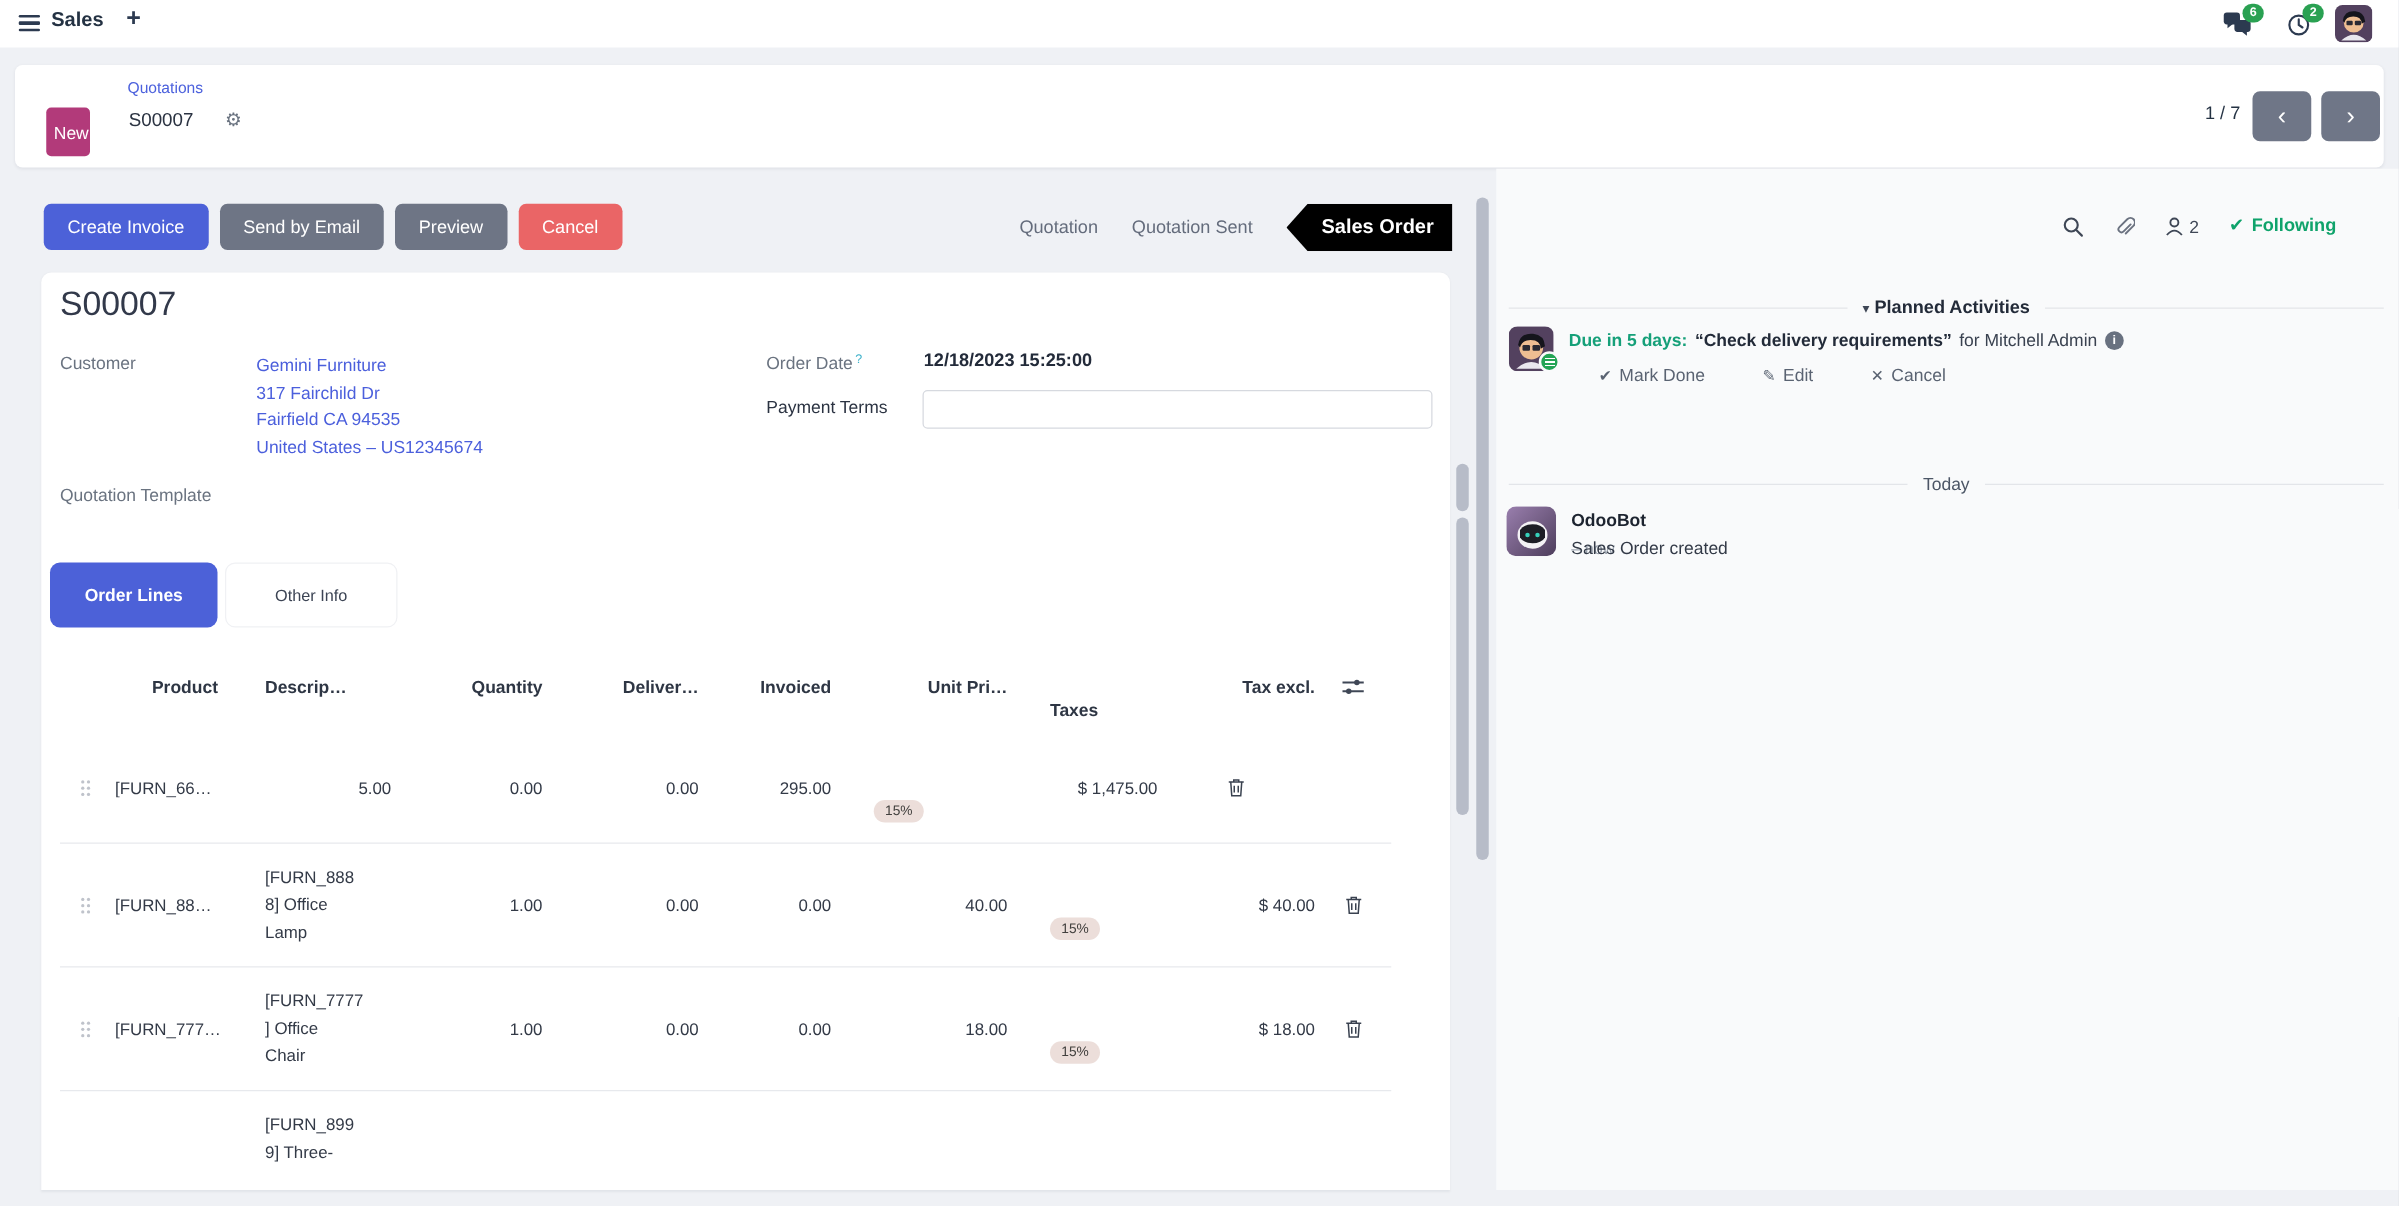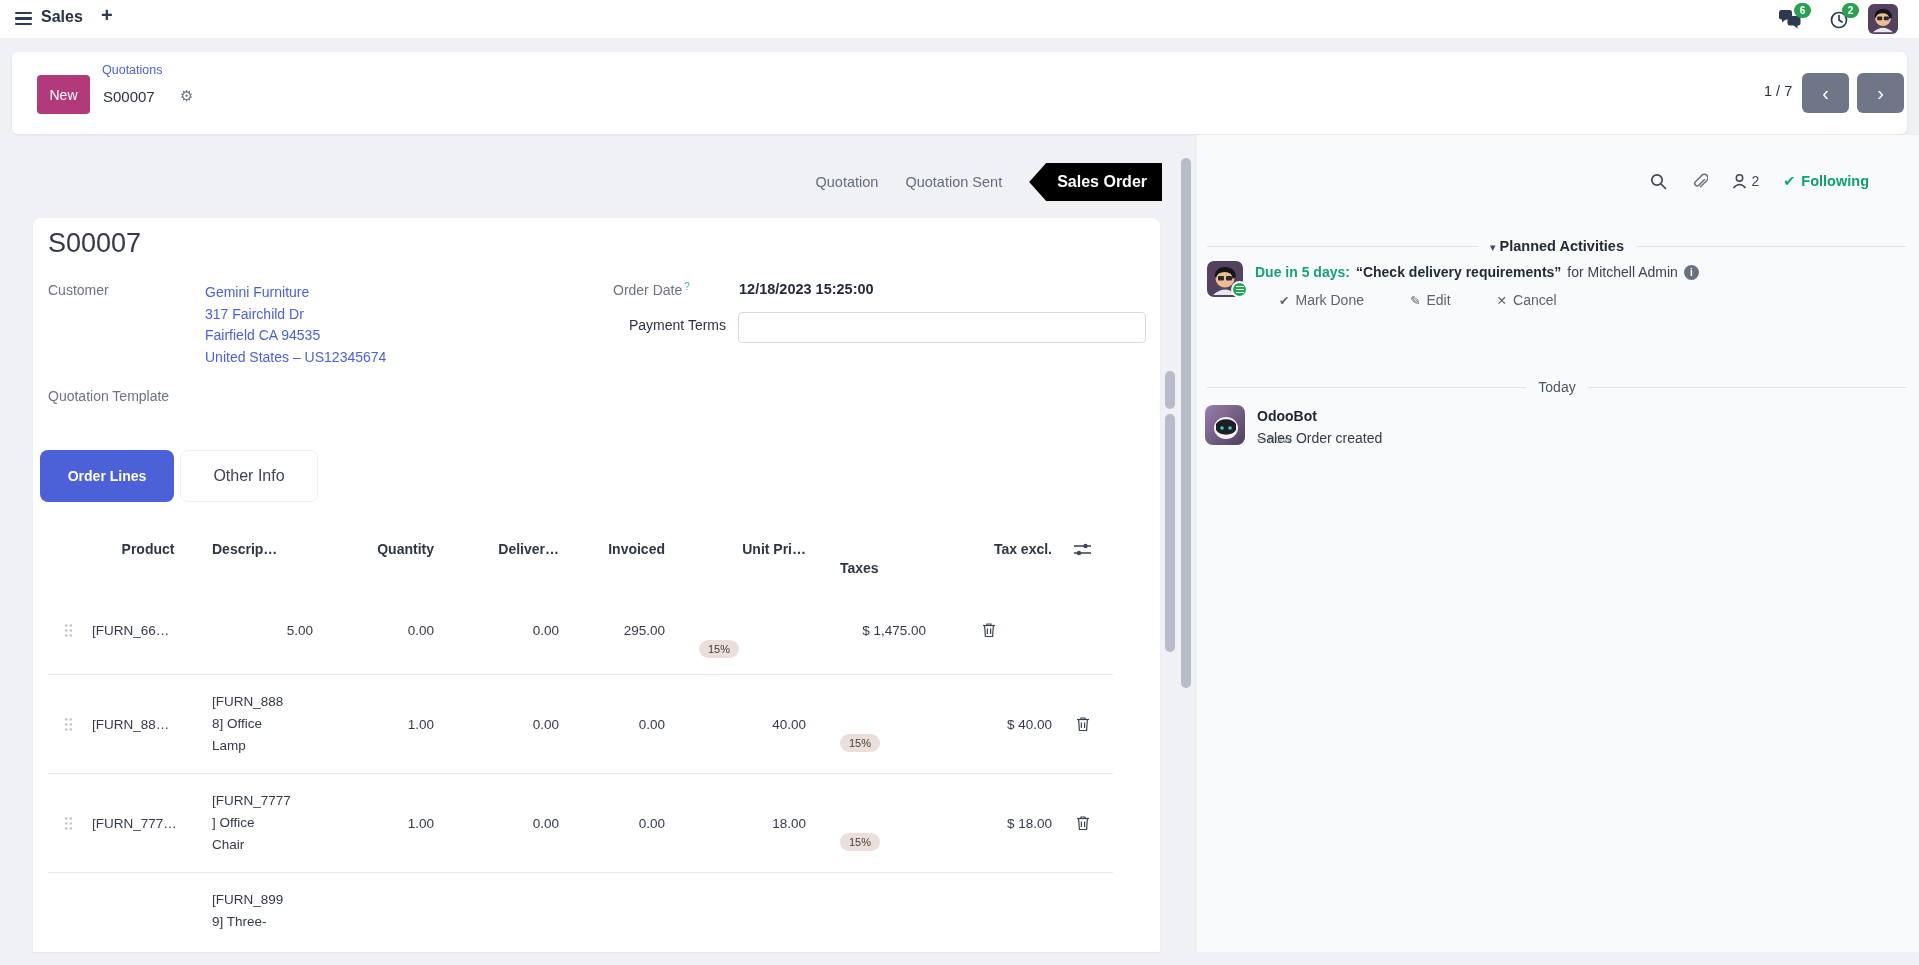--- a/index.html
+++ b/index.html
@@ -21,7 +21,7 @@
   
   .crumb-card{position:absolute;left:12px;top:52px;width:1895px;height:82px;background:#fff;border-radius:6px;
     box-shadow:0 1px 3px rgba(20,30,50,.08);}
-  .new-btn{position:absolute;left:25px;top:23px;width:53px;height:39px;background:#b23a7a;color:#fff;border:none;
+  .new-btn{position:absolute;left:25px;top:34px;width:35px;height:39px;background:#b23a7a;color:#fff;border:none;
     border-radius:4px;font-size:14px;font-family:inherit;text-align:center;}
   .crumb-parent{position:absolute;left:90px;top:11px;font-size:12.5px;color:#4c61dd;}
   .crumb-current{position:absolute;left:91px;top:36px;font-size:15px;color:#2b3342;}

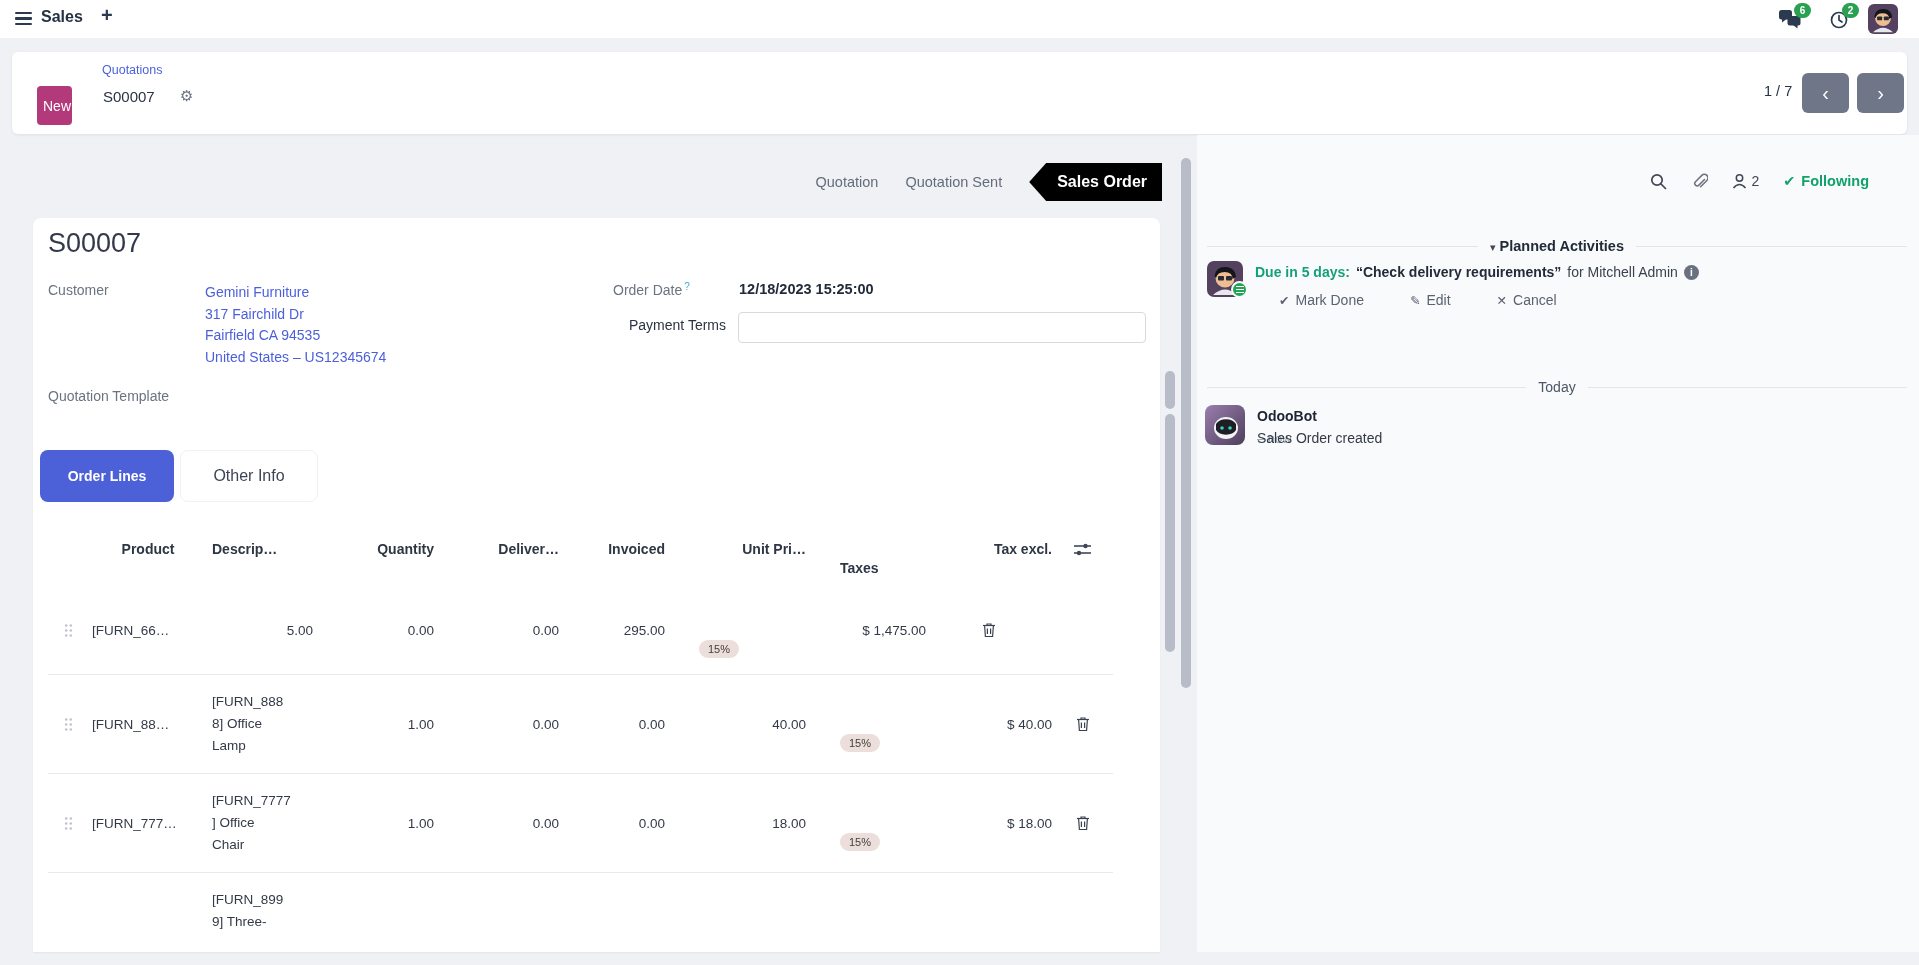--- a/index.html
+++ b/index.html
@@ -169,6 +169,12 @@
     </button>
   </div>
 
+  <div class="action-row">
+    <button class="btn btn-primary">Create Invoice</button>
+    <button class="btn btn-sec">Send by Email</button>
+    <button class="btn btn-sec">Preview</button>
+    <button class="btn btn-danger">Cancel</button>
+  </div>
   <div class="stages">
     <span class="stage">Quotation</span>
     <span class="stage">Quotation Sent</span>

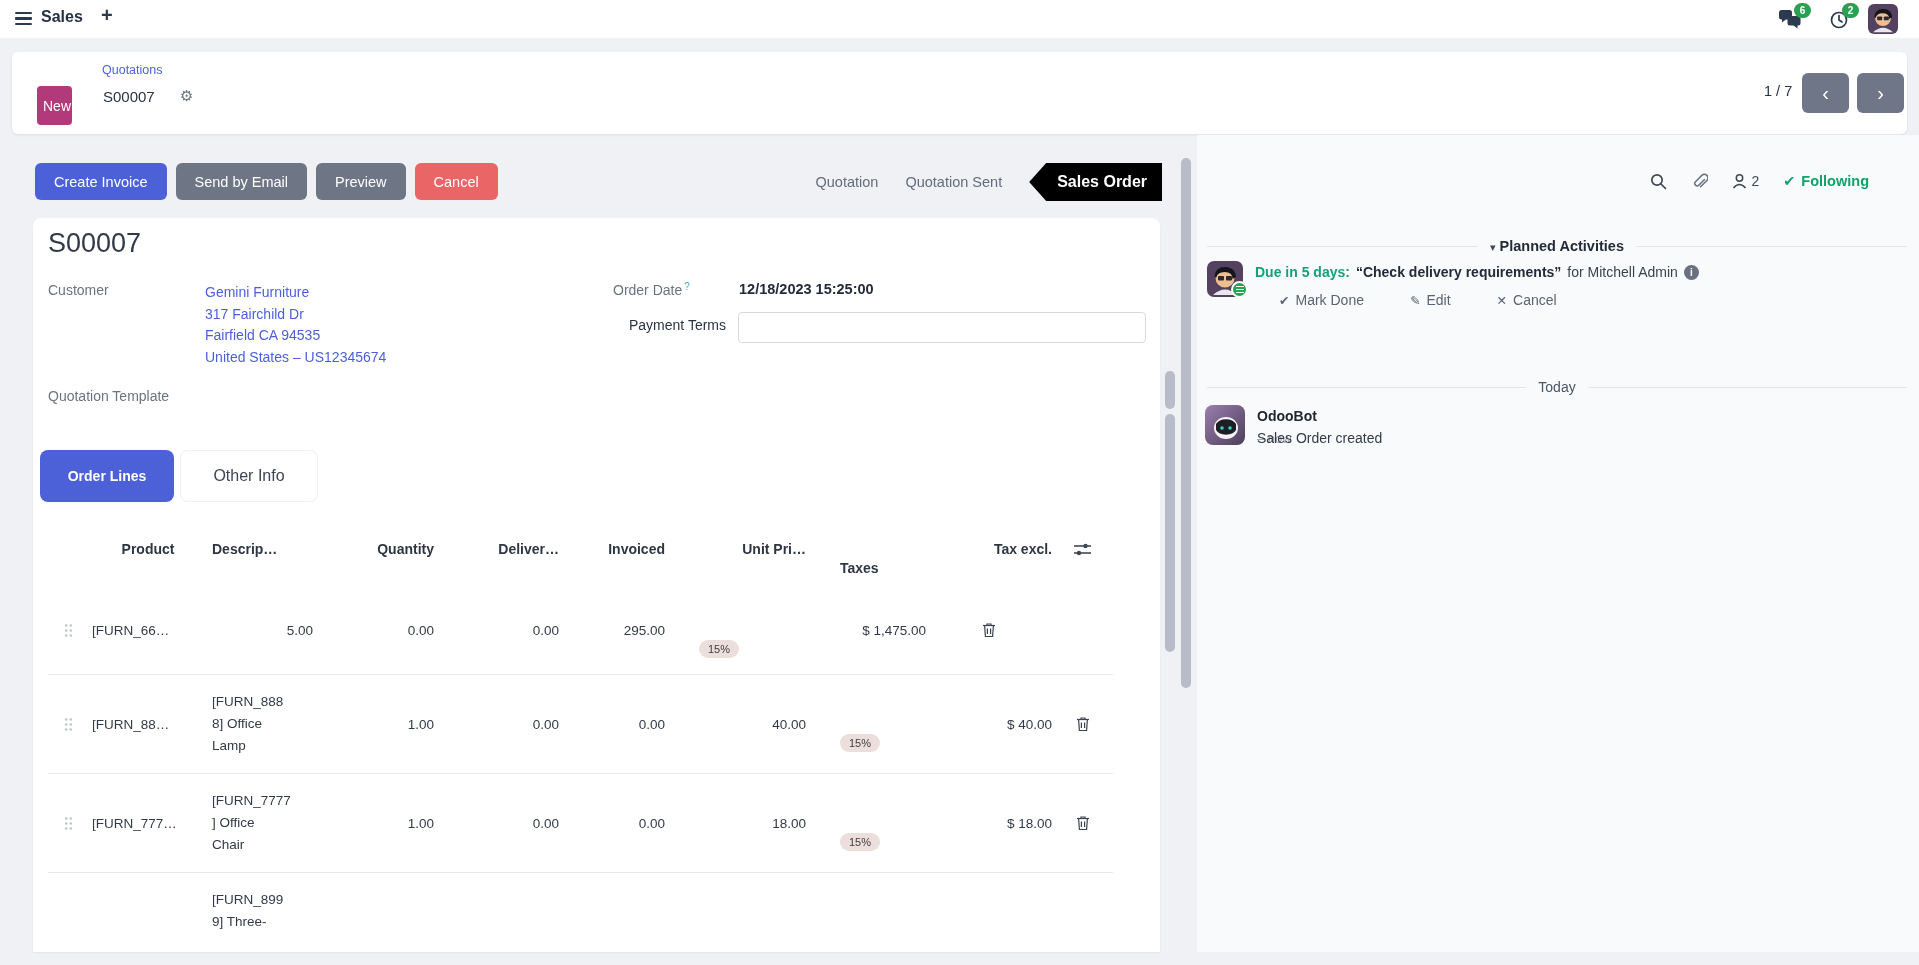--- a/index.html
+++ b/index.html
@@ -195,7 +195,7 @@
     <div class="flabel" style="left:580px;top:64px;"><span>Order Date</span><span class="odate-help">?</span></div>
     <div class="odate-val">12/18/2023 15:25:00</div>
 
-    <div class="flabel-dark" style="left:596px;top:99px;">Payment Terms</div>
+    <div class="flabel-dark" style="left:580px;top:99px;">Payment Terms</div>
     <input class="pay-input" value="" style="">
 
     <div class="flabel" style="left:15px;top:170px;">Quotation Template</div>

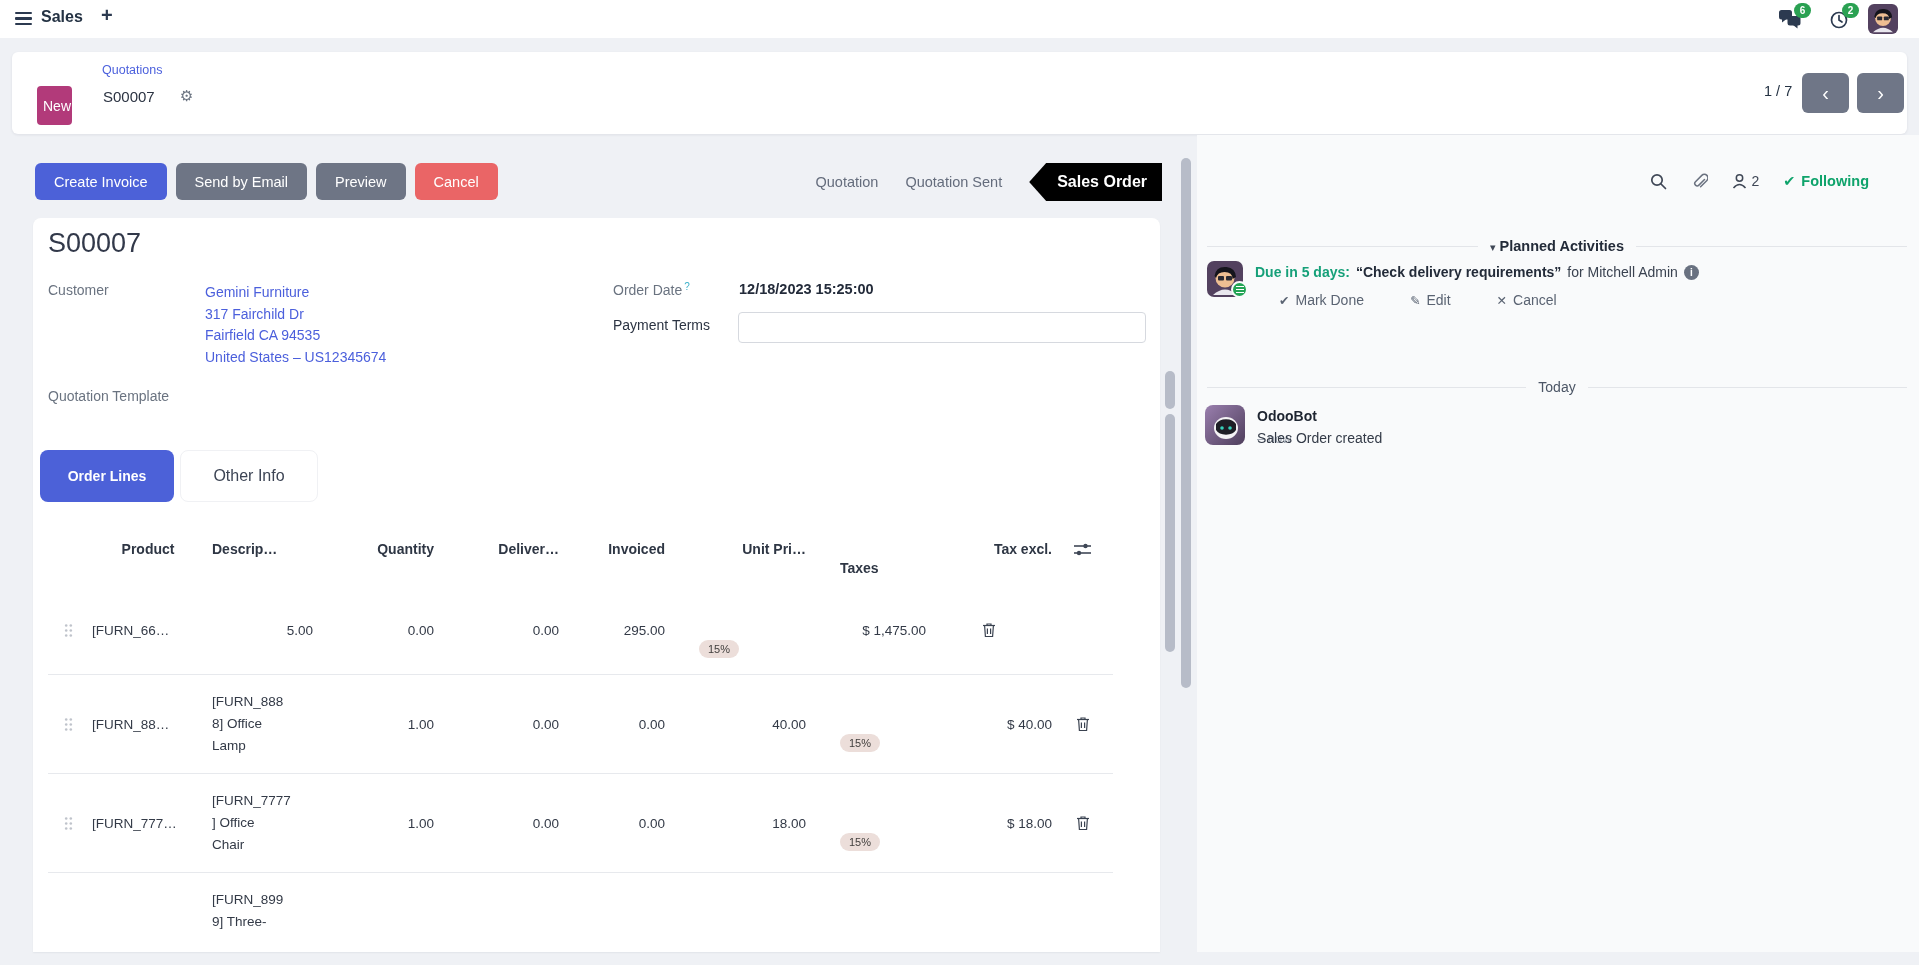--- a/index.html
+++ b/index.html
@@ -59,7 +59,7 @@
   .tab-active{position:absolute;left:7px;top:232px;width:134px;height:52px;background:#4c61d8;color:#fff;
     border:none;border-radius:8px;font-size:14px;font-weight:700;font-family:inherit;}
   .tab-inactive{position:absolute;left:147px;top:232px;width:138px;height:52px;background:#fff;color:#3c4454;
-    border:1px solid #f0f1f4;border-radius:8px;font-size:16px;font-family:inherit;}
+    border:1px solid #f0f1f4;border-radius:8px;font-size:13px;font-family:inherit;}
 
   
   .otable{position:absolute;left:15px;top:298px;width:1065px;}

